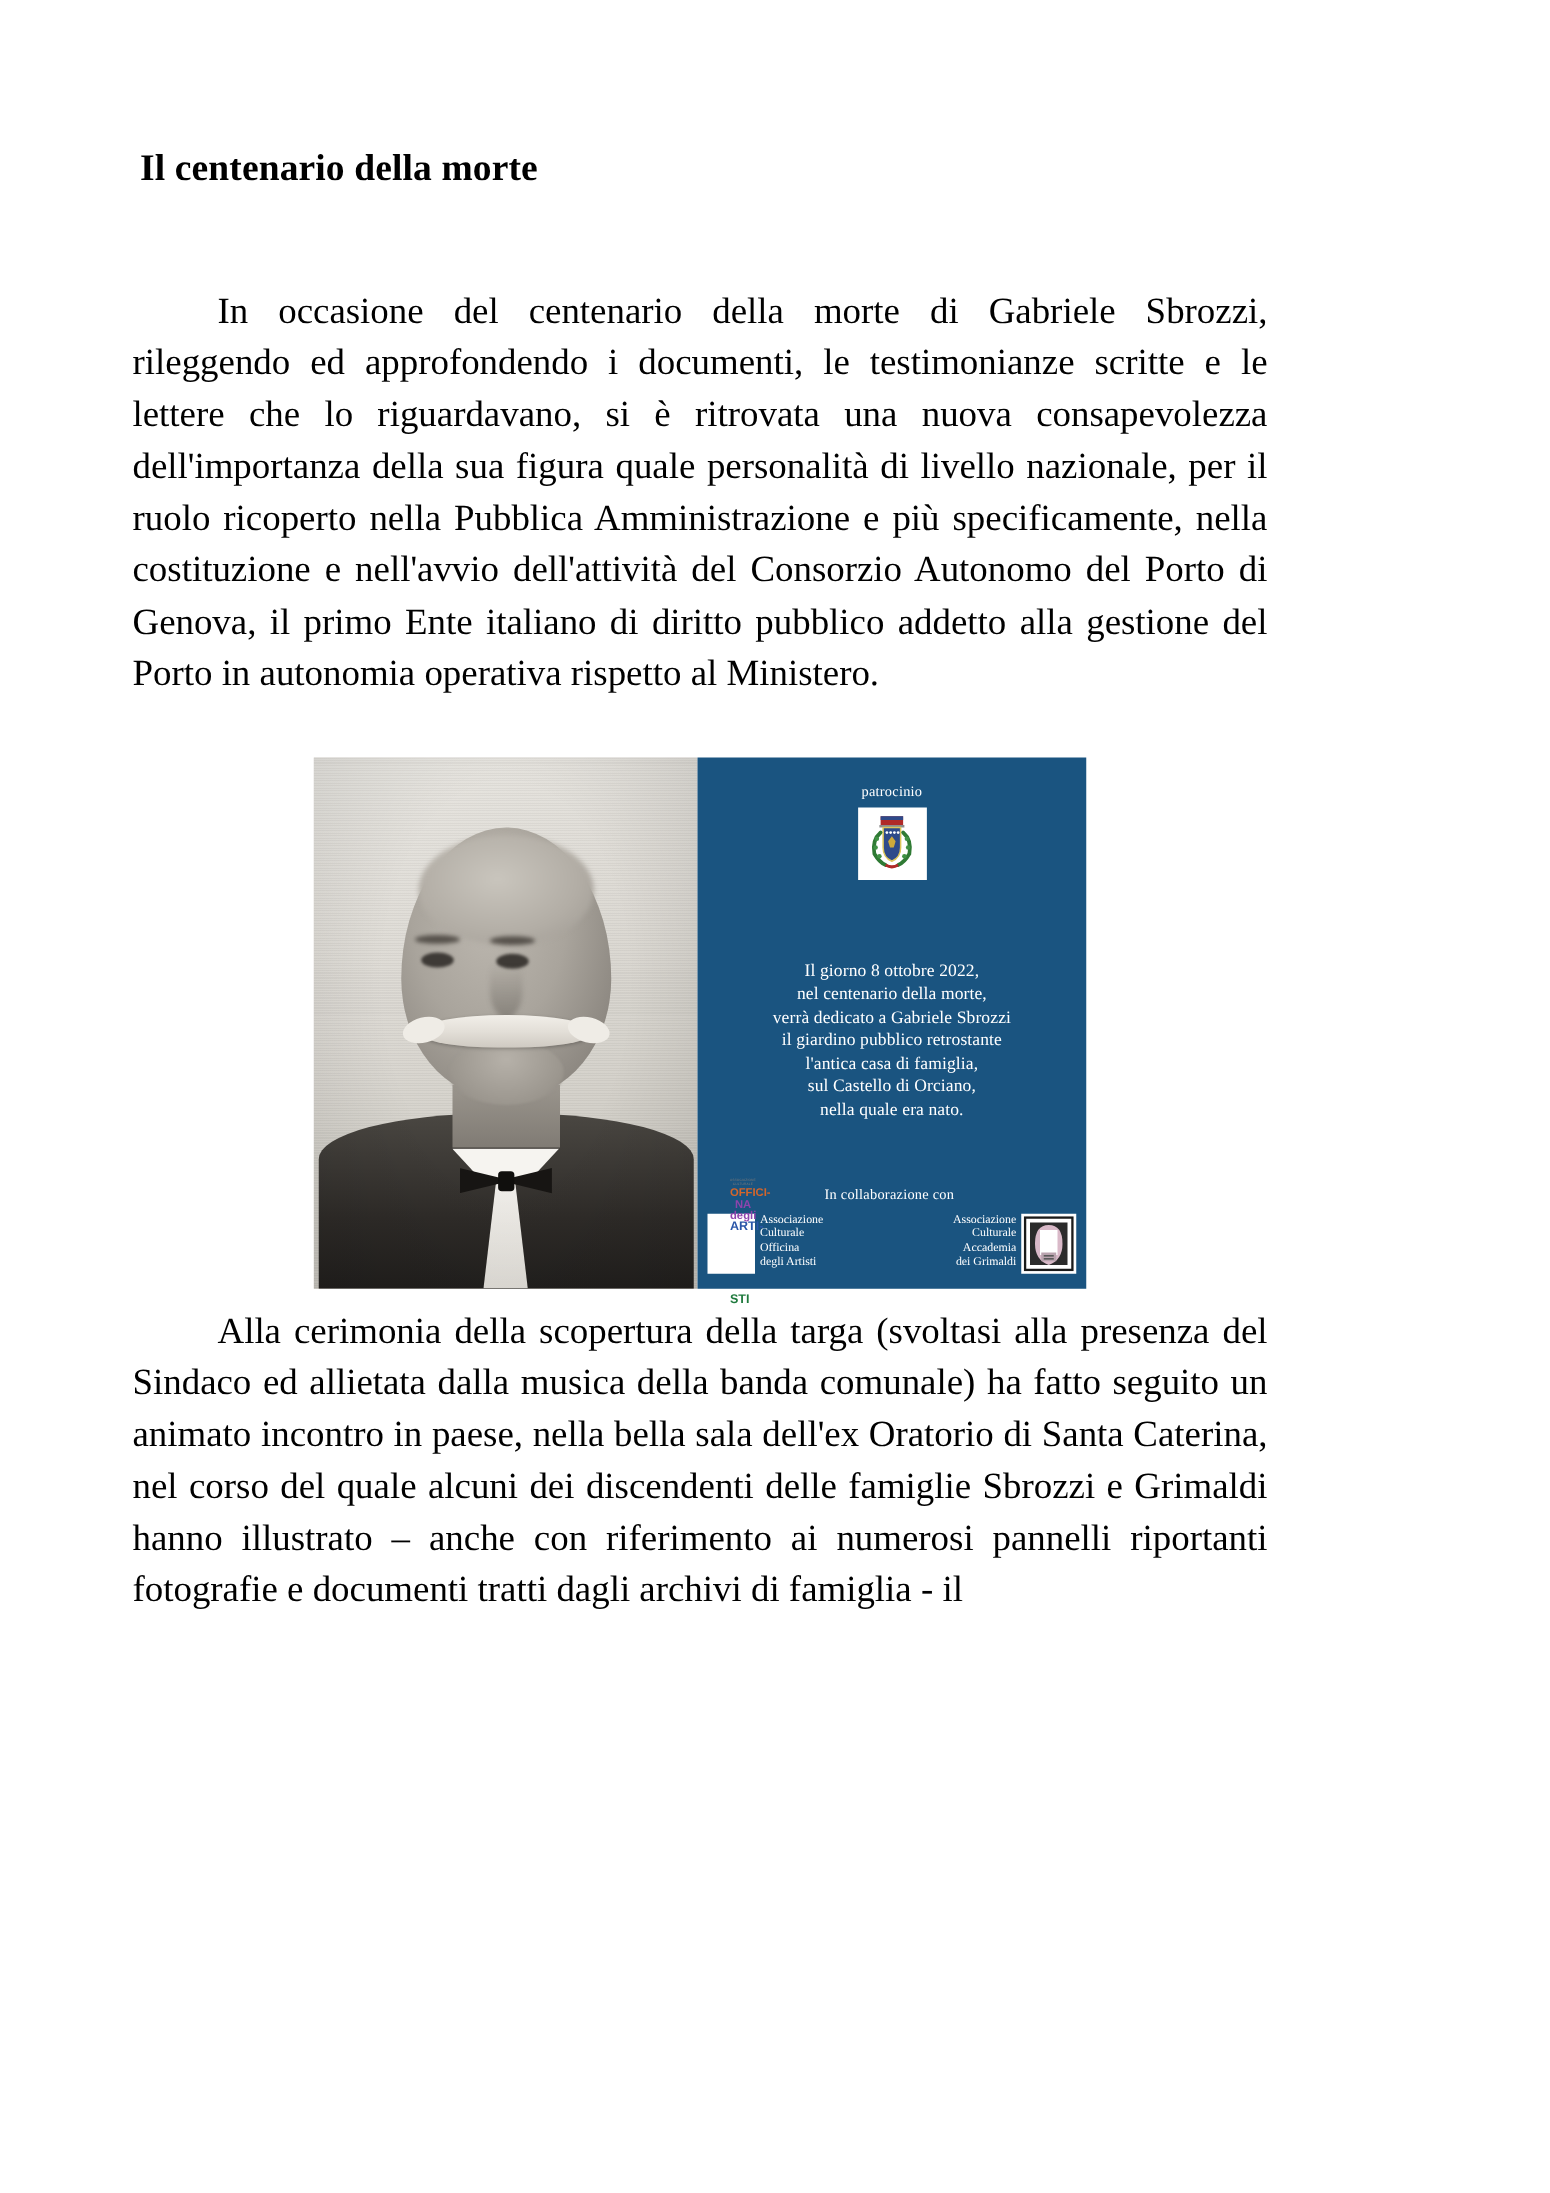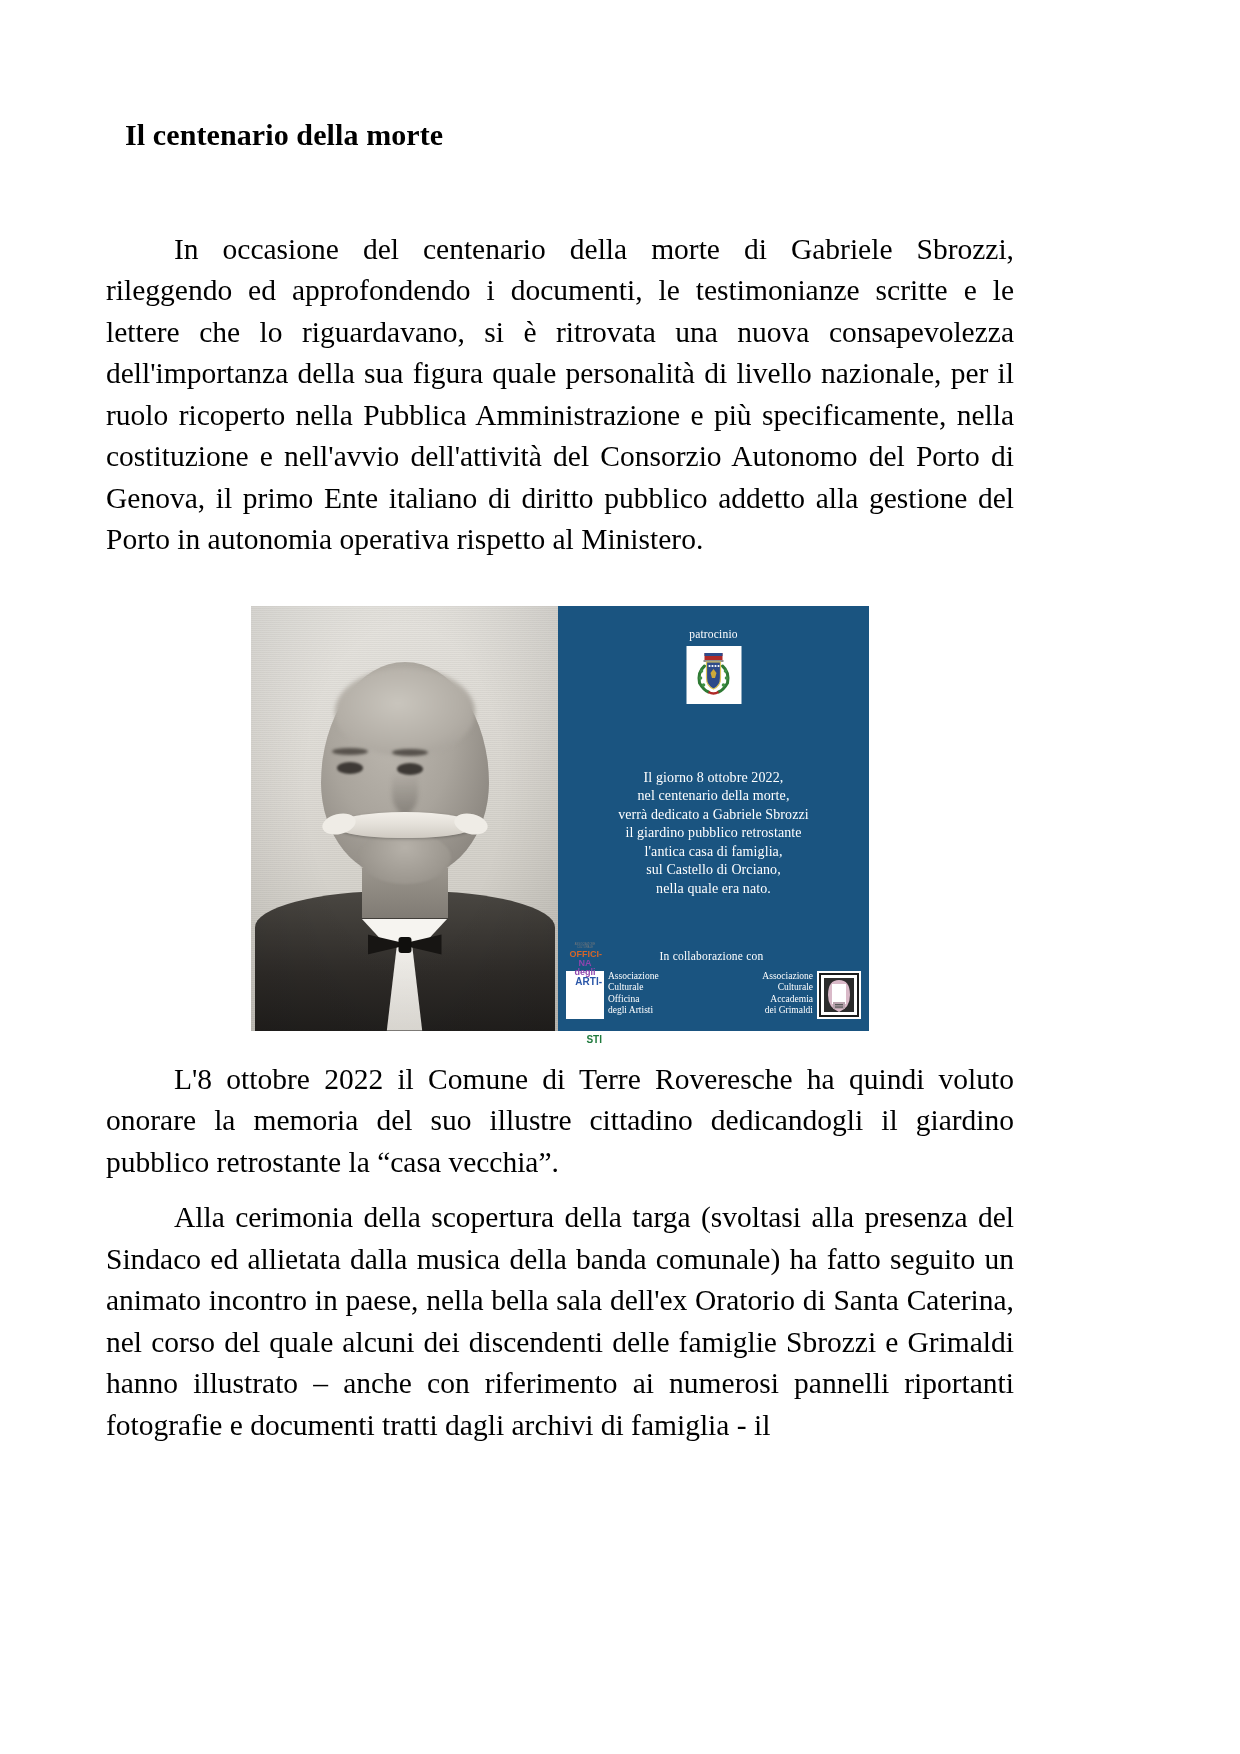--- a/index.html
+++ b/index.html
@@ -26,7 +26,7 @@
     font-size:30px;
     font-weight:bold;
     letter-spacing:0.1px;
-    margin:0 0 0 19px;
+    margin:0 0 0 6px;
     line-height:1.15;
   }
   .para{

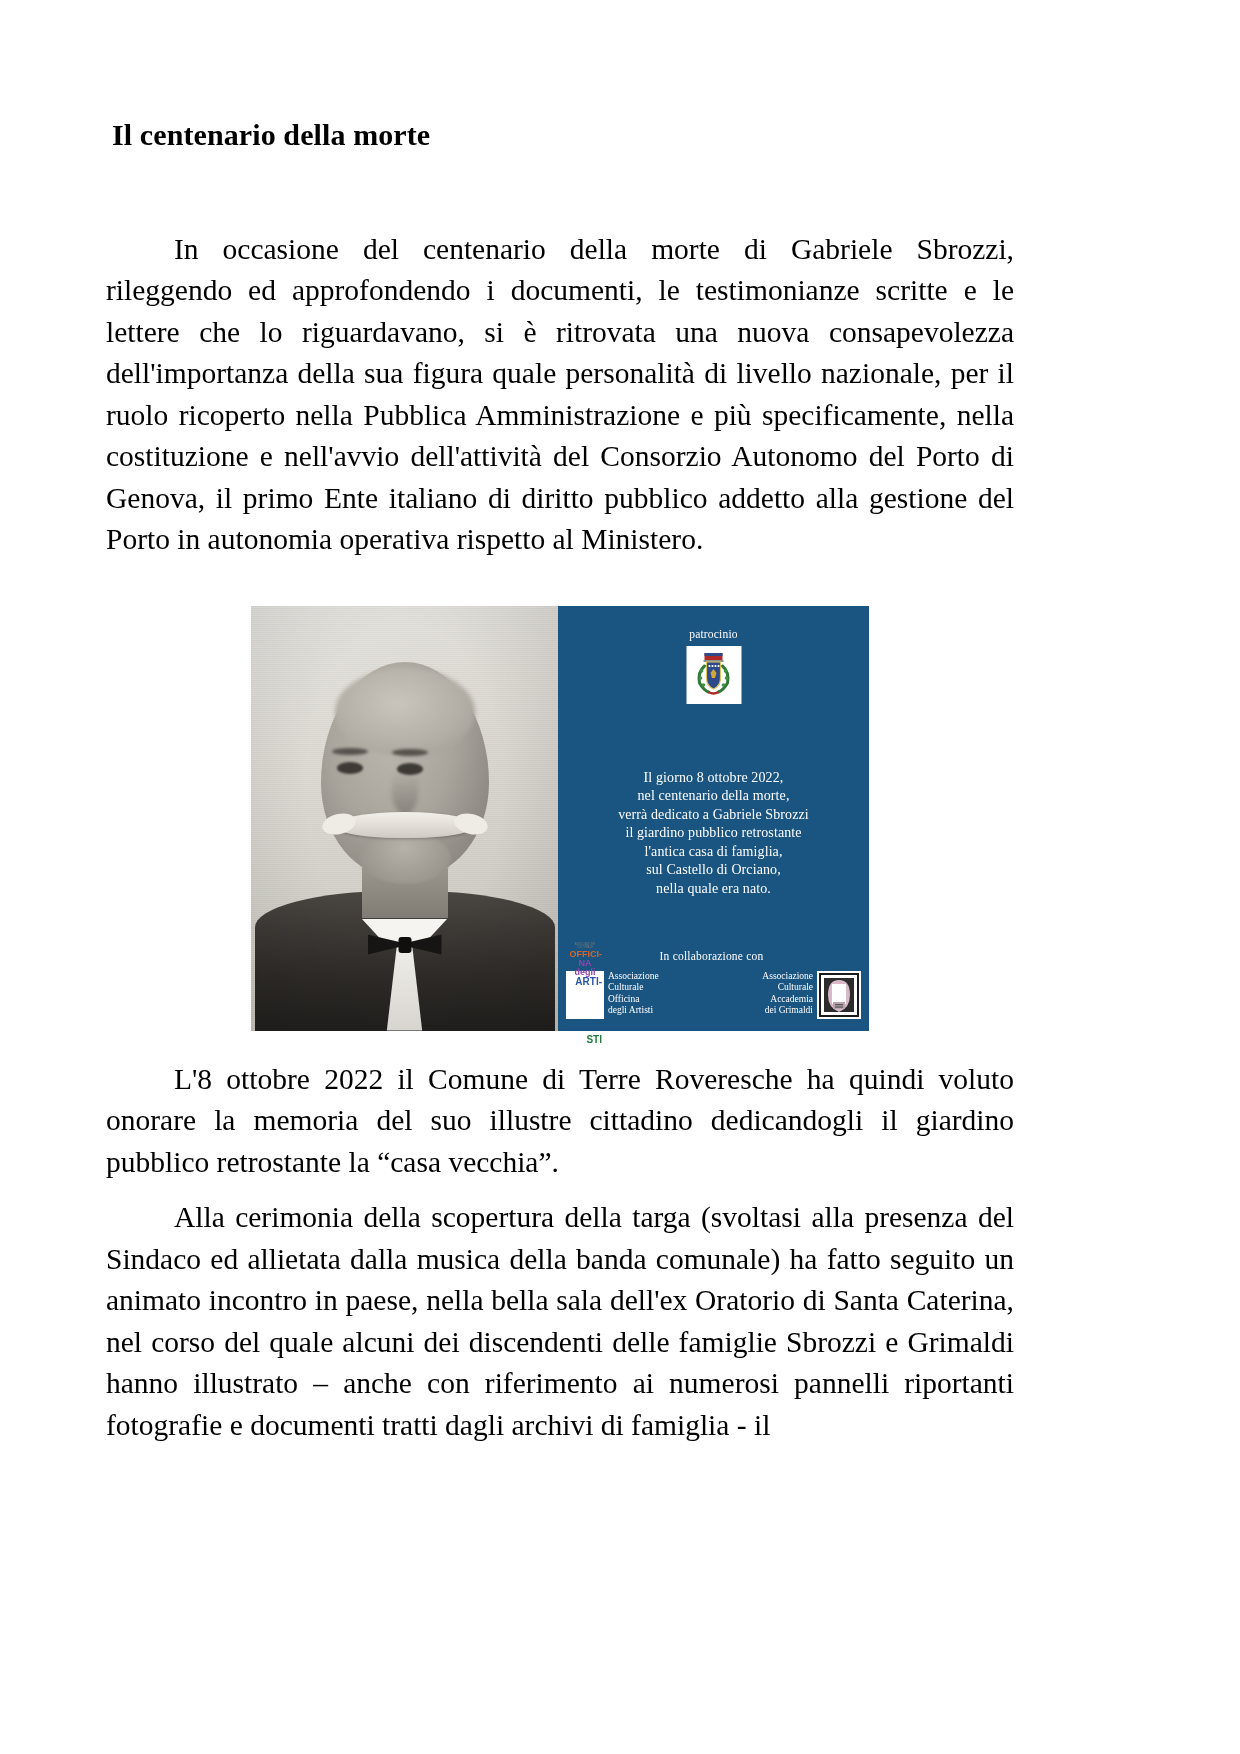--- a/index.html
+++ b/index.html
@@ -265,8 +265,8 @@
     background:#ffffff;
     display:flex;flex-direction:column;
     justify-content:center;
-    align-items:flex-end;
-    padding:1px 2px;
+    align-items:flex-start;
+    padding:1px 18px;
     box-sizing:border-box;
     line-height:1;
     font-family:"Liberation Sans","DejaVu Sans",sans-serif;

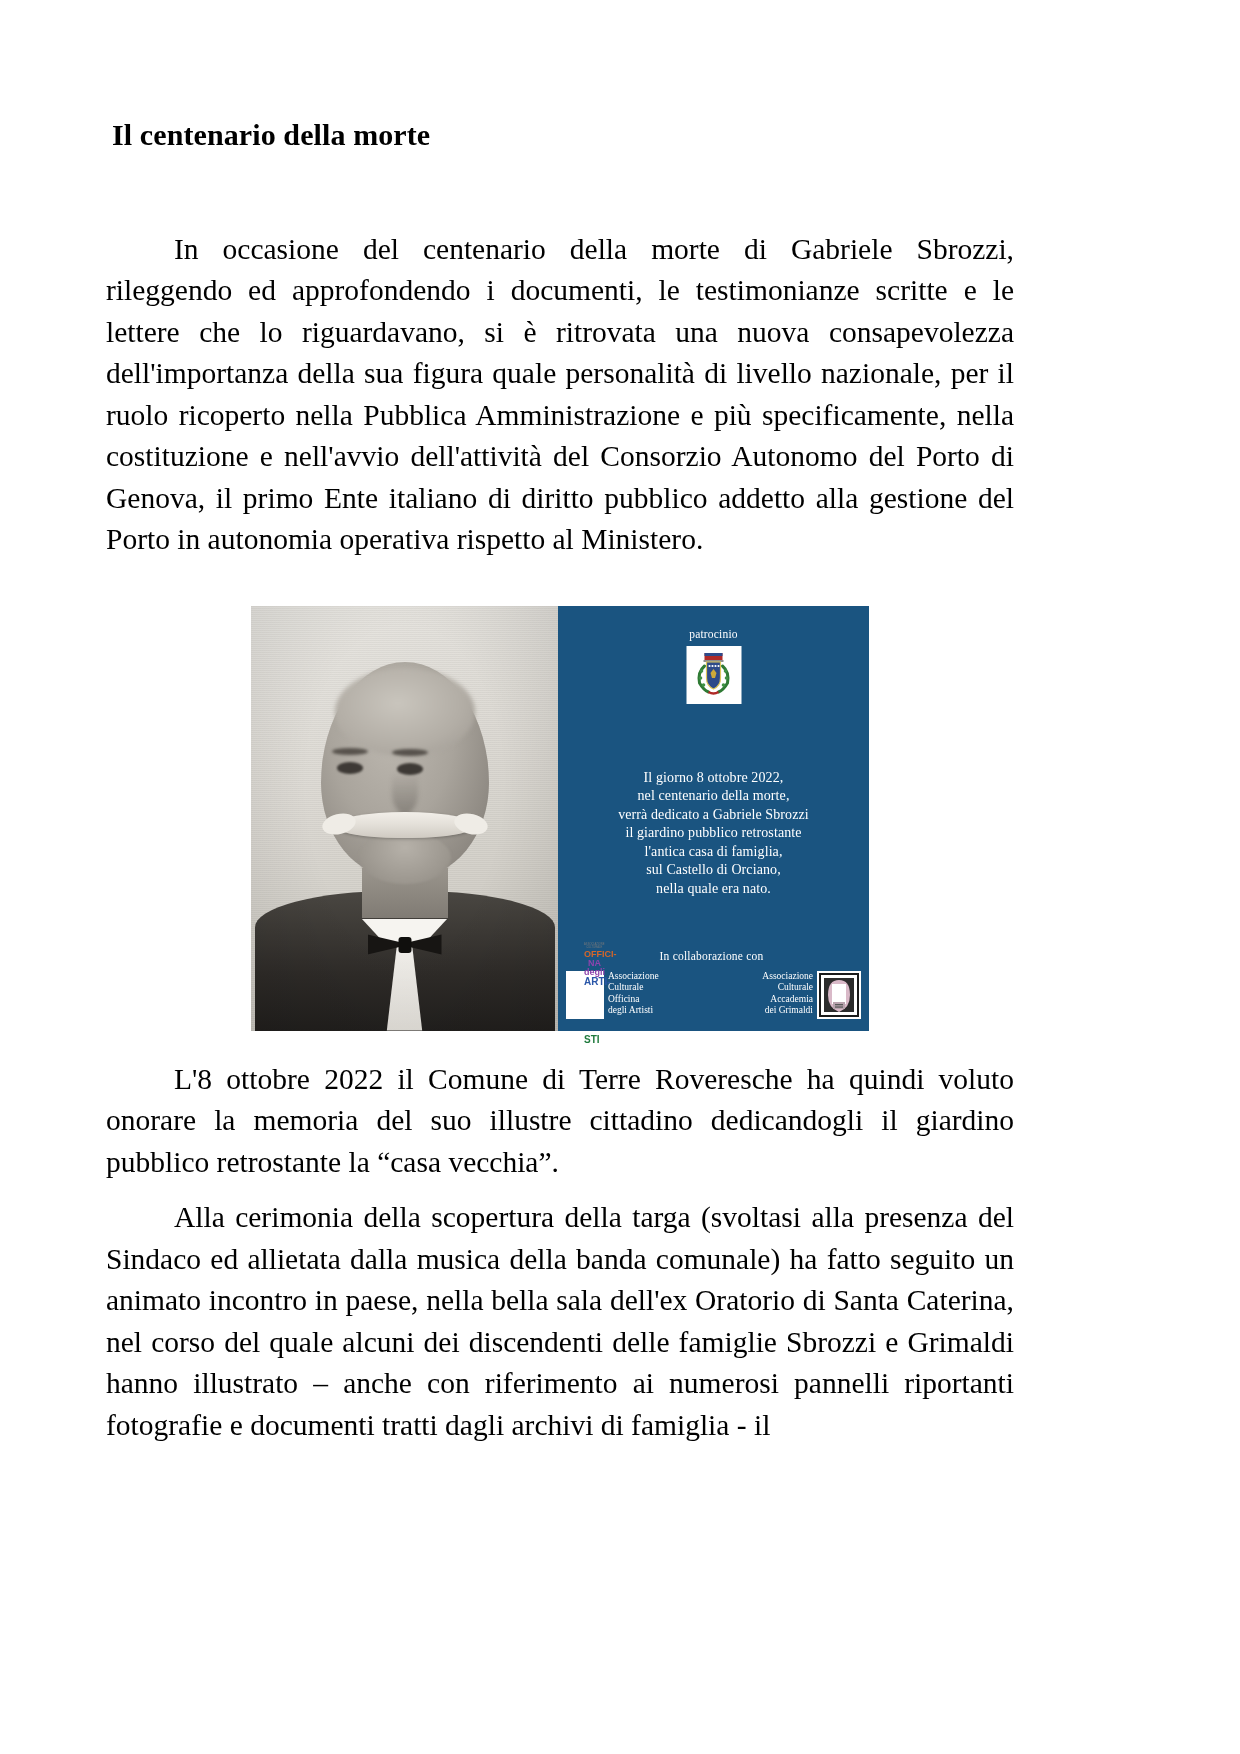--- a/index.html
+++ b/index.html
@@ -418,7 +418,6 @@
       </div>
     </div>
 
-    <p class="para p2">L'8 ottobre 2022 il Comune di Terre Roveresche ha quindi voluto onorare la memoria del suo illustre cittadino dedicandogli il giardino pubblico retrostante la “casa vecchia”.</p>
 
     <p class="para p3">Alla cerimonia della scopertura della targa (svoltasi alla presenza del Sindaco ed allietata dalla musica della banda comunale) ha fatto seguito un animato incontro in paese, nella bella sala dell'ex Oratorio di Santa Caterina, nel corso del quale alcuni dei discendenti delle famiglie Sbrozzi e Grimaldi hanno illustrato – anche con riferimento ai numerosi pannelli riportanti fotografie e documenti tratti dagli archivi di famiglia - il</p>
 

